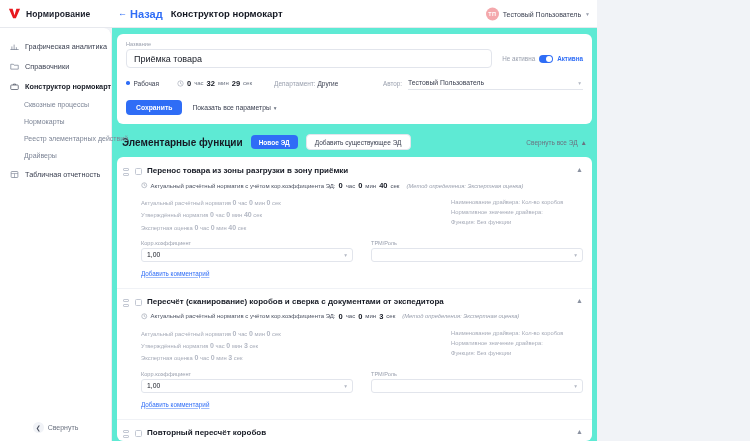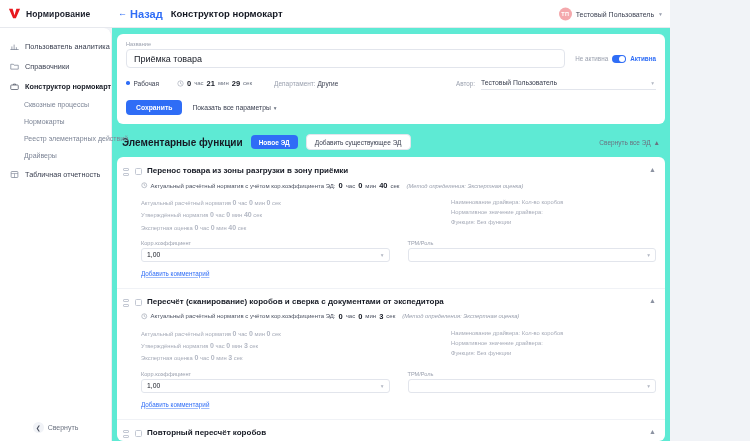--- a/index.html
+++ b/index.html
@@ -9,7 +9,7 @@
     background: #f1f3f7;
     overflow: hidden;
   }
-  .app { width: 670px; height: 441px; position: relative; display: flex; flex-direction: column; }
+  .app { width: 597px; height: 441px; position: relative; display: flex; flex-direction: column; }
 
   
   .topbar {

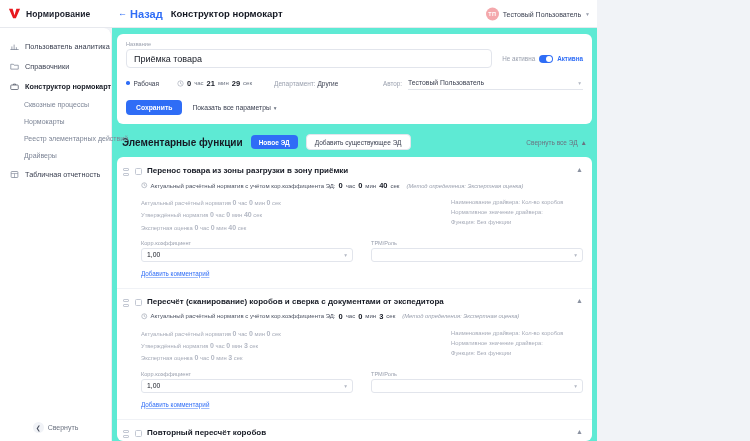--- a/index.html
+++ b/index.html
@@ -177,7 +177,7 @@
               <path d="M1 10 H11 M2.5 10 V6.5 M5.5 10 V4 M8.5 10 V7.5" stroke="#7d8596" stroke-width="1" fill="none" stroke-linecap="round"></path>
             </svg>
         </span>
-        <span>Пользователь аналитика</span>
+        <span>Графическая аналитика</span>
       </div>
       <div class="nav-item">
         <span class="nav-ico">

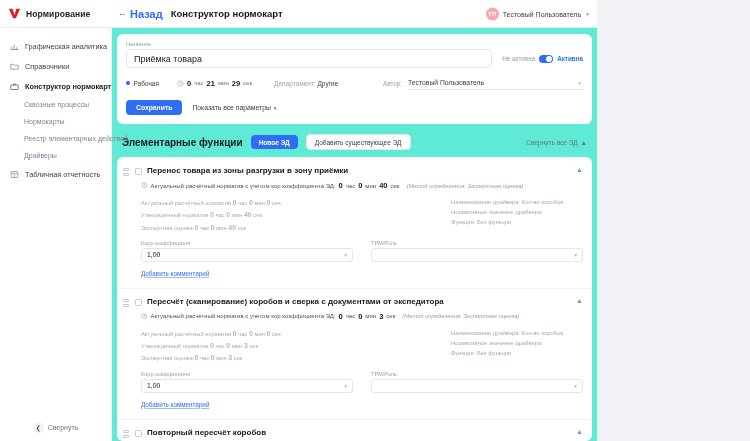--- a/index.html
+++ b/index.html
@@ -242,7 +242,7 @@
             </span>
             <span class="tnum">0</span>
             <span class="tunit">час</span>
-            <span class="tnum">21</span>
+            <span class="tnum">32</span>
             <span class="tunit">мин</span>
             <span class="tnum">29</span>
             <span class="tunit">сек</span>

